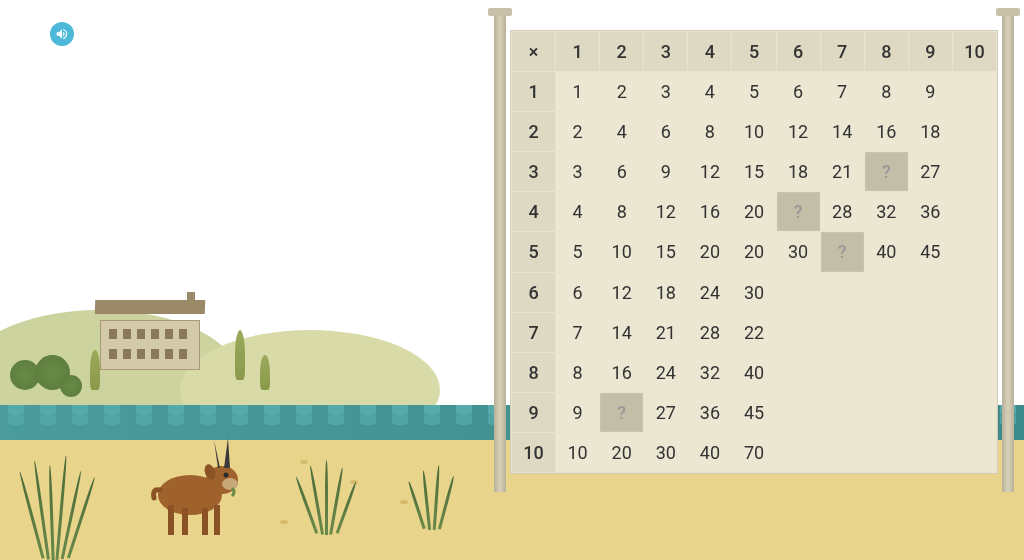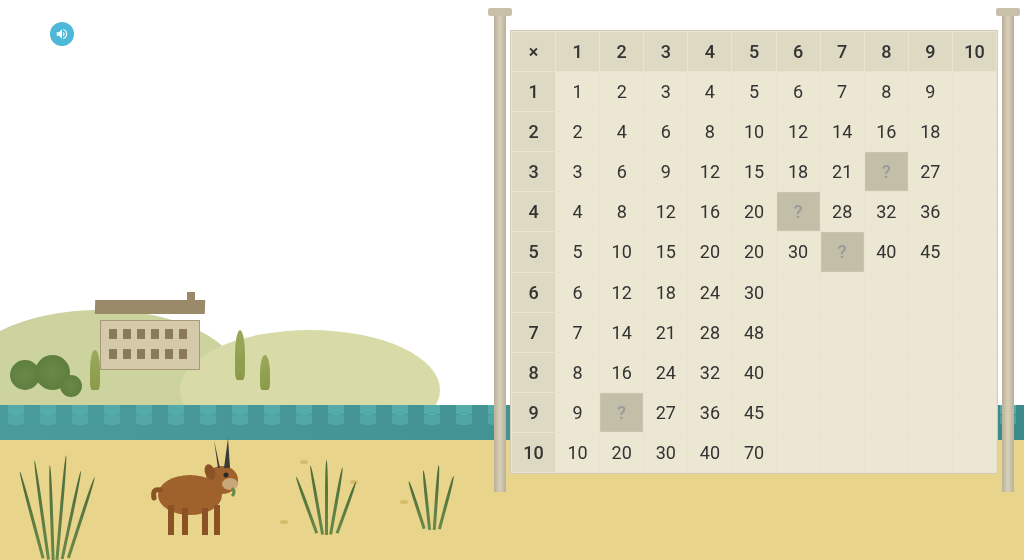--- a/index.html
+++ b/index.html
@@ -220,7 +220,7 @@
       <div class="cell ">14</div>
       <div class="cell ">21</div>
       <div class="cell ">28</div>
-      <div class="cell ">48</div>
+      <div class="cell ">22</div>
       <div class="cell "></div>
       <div class="cell "></div>
       <div class="cell "></div>

